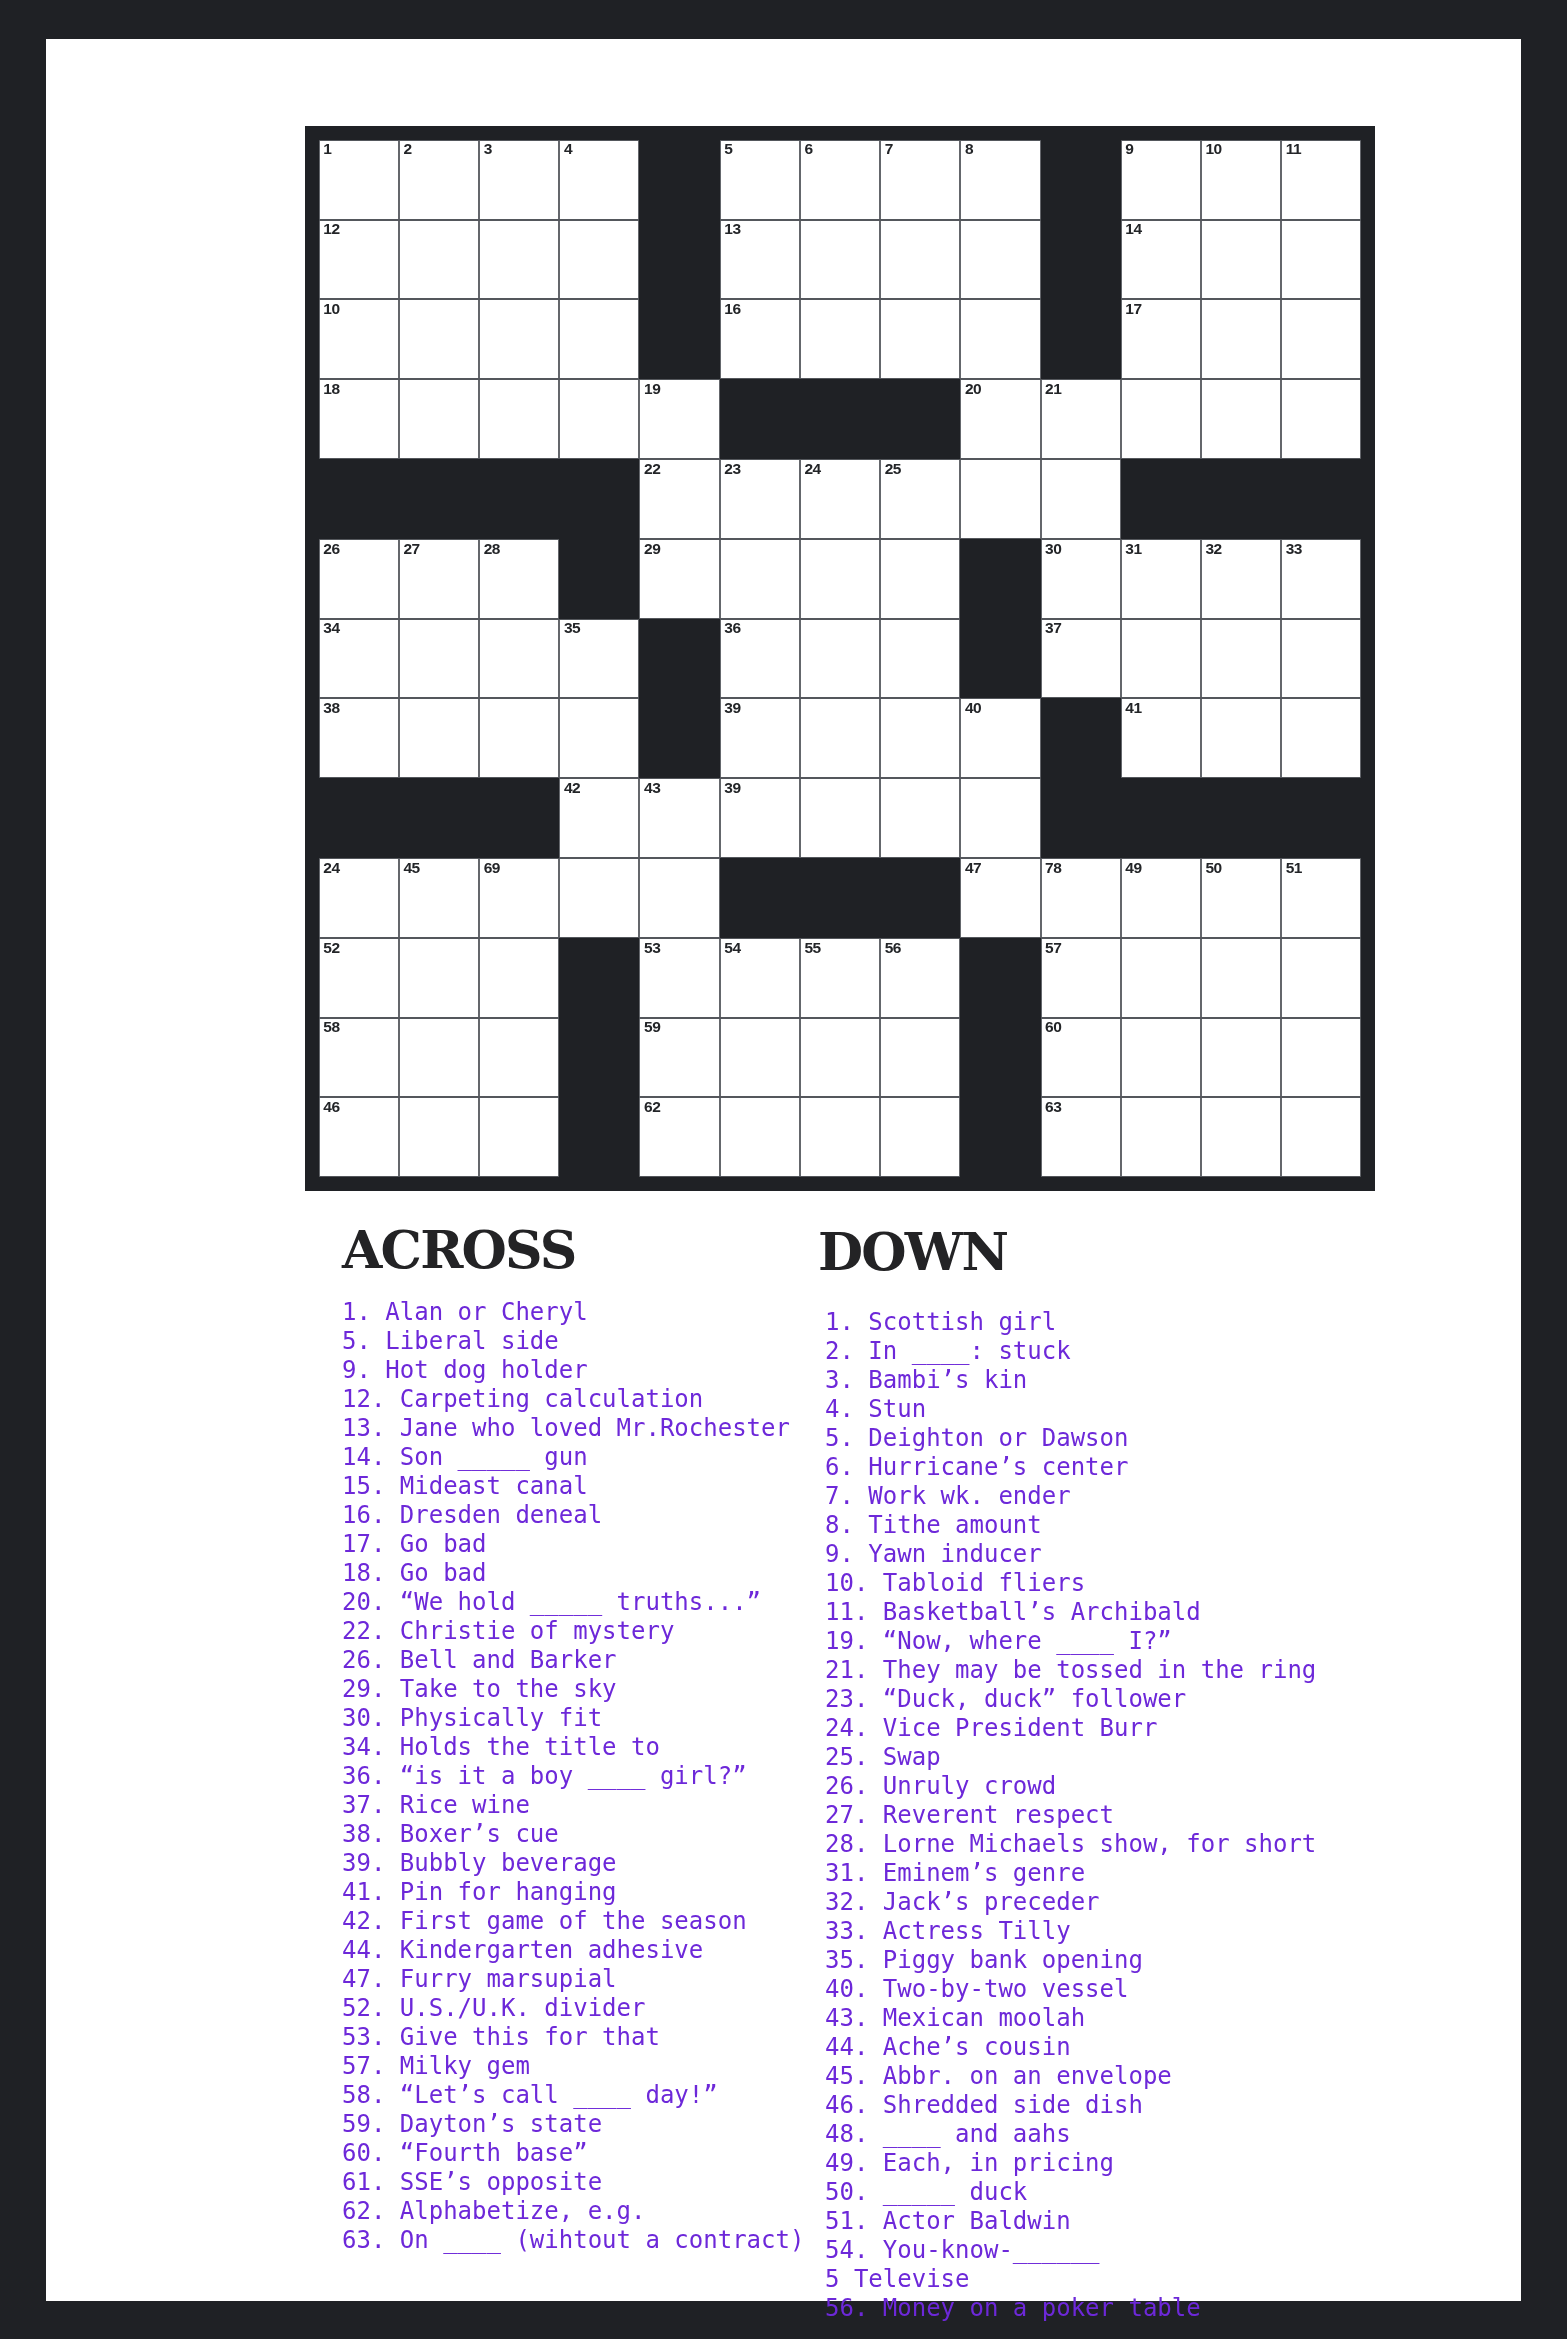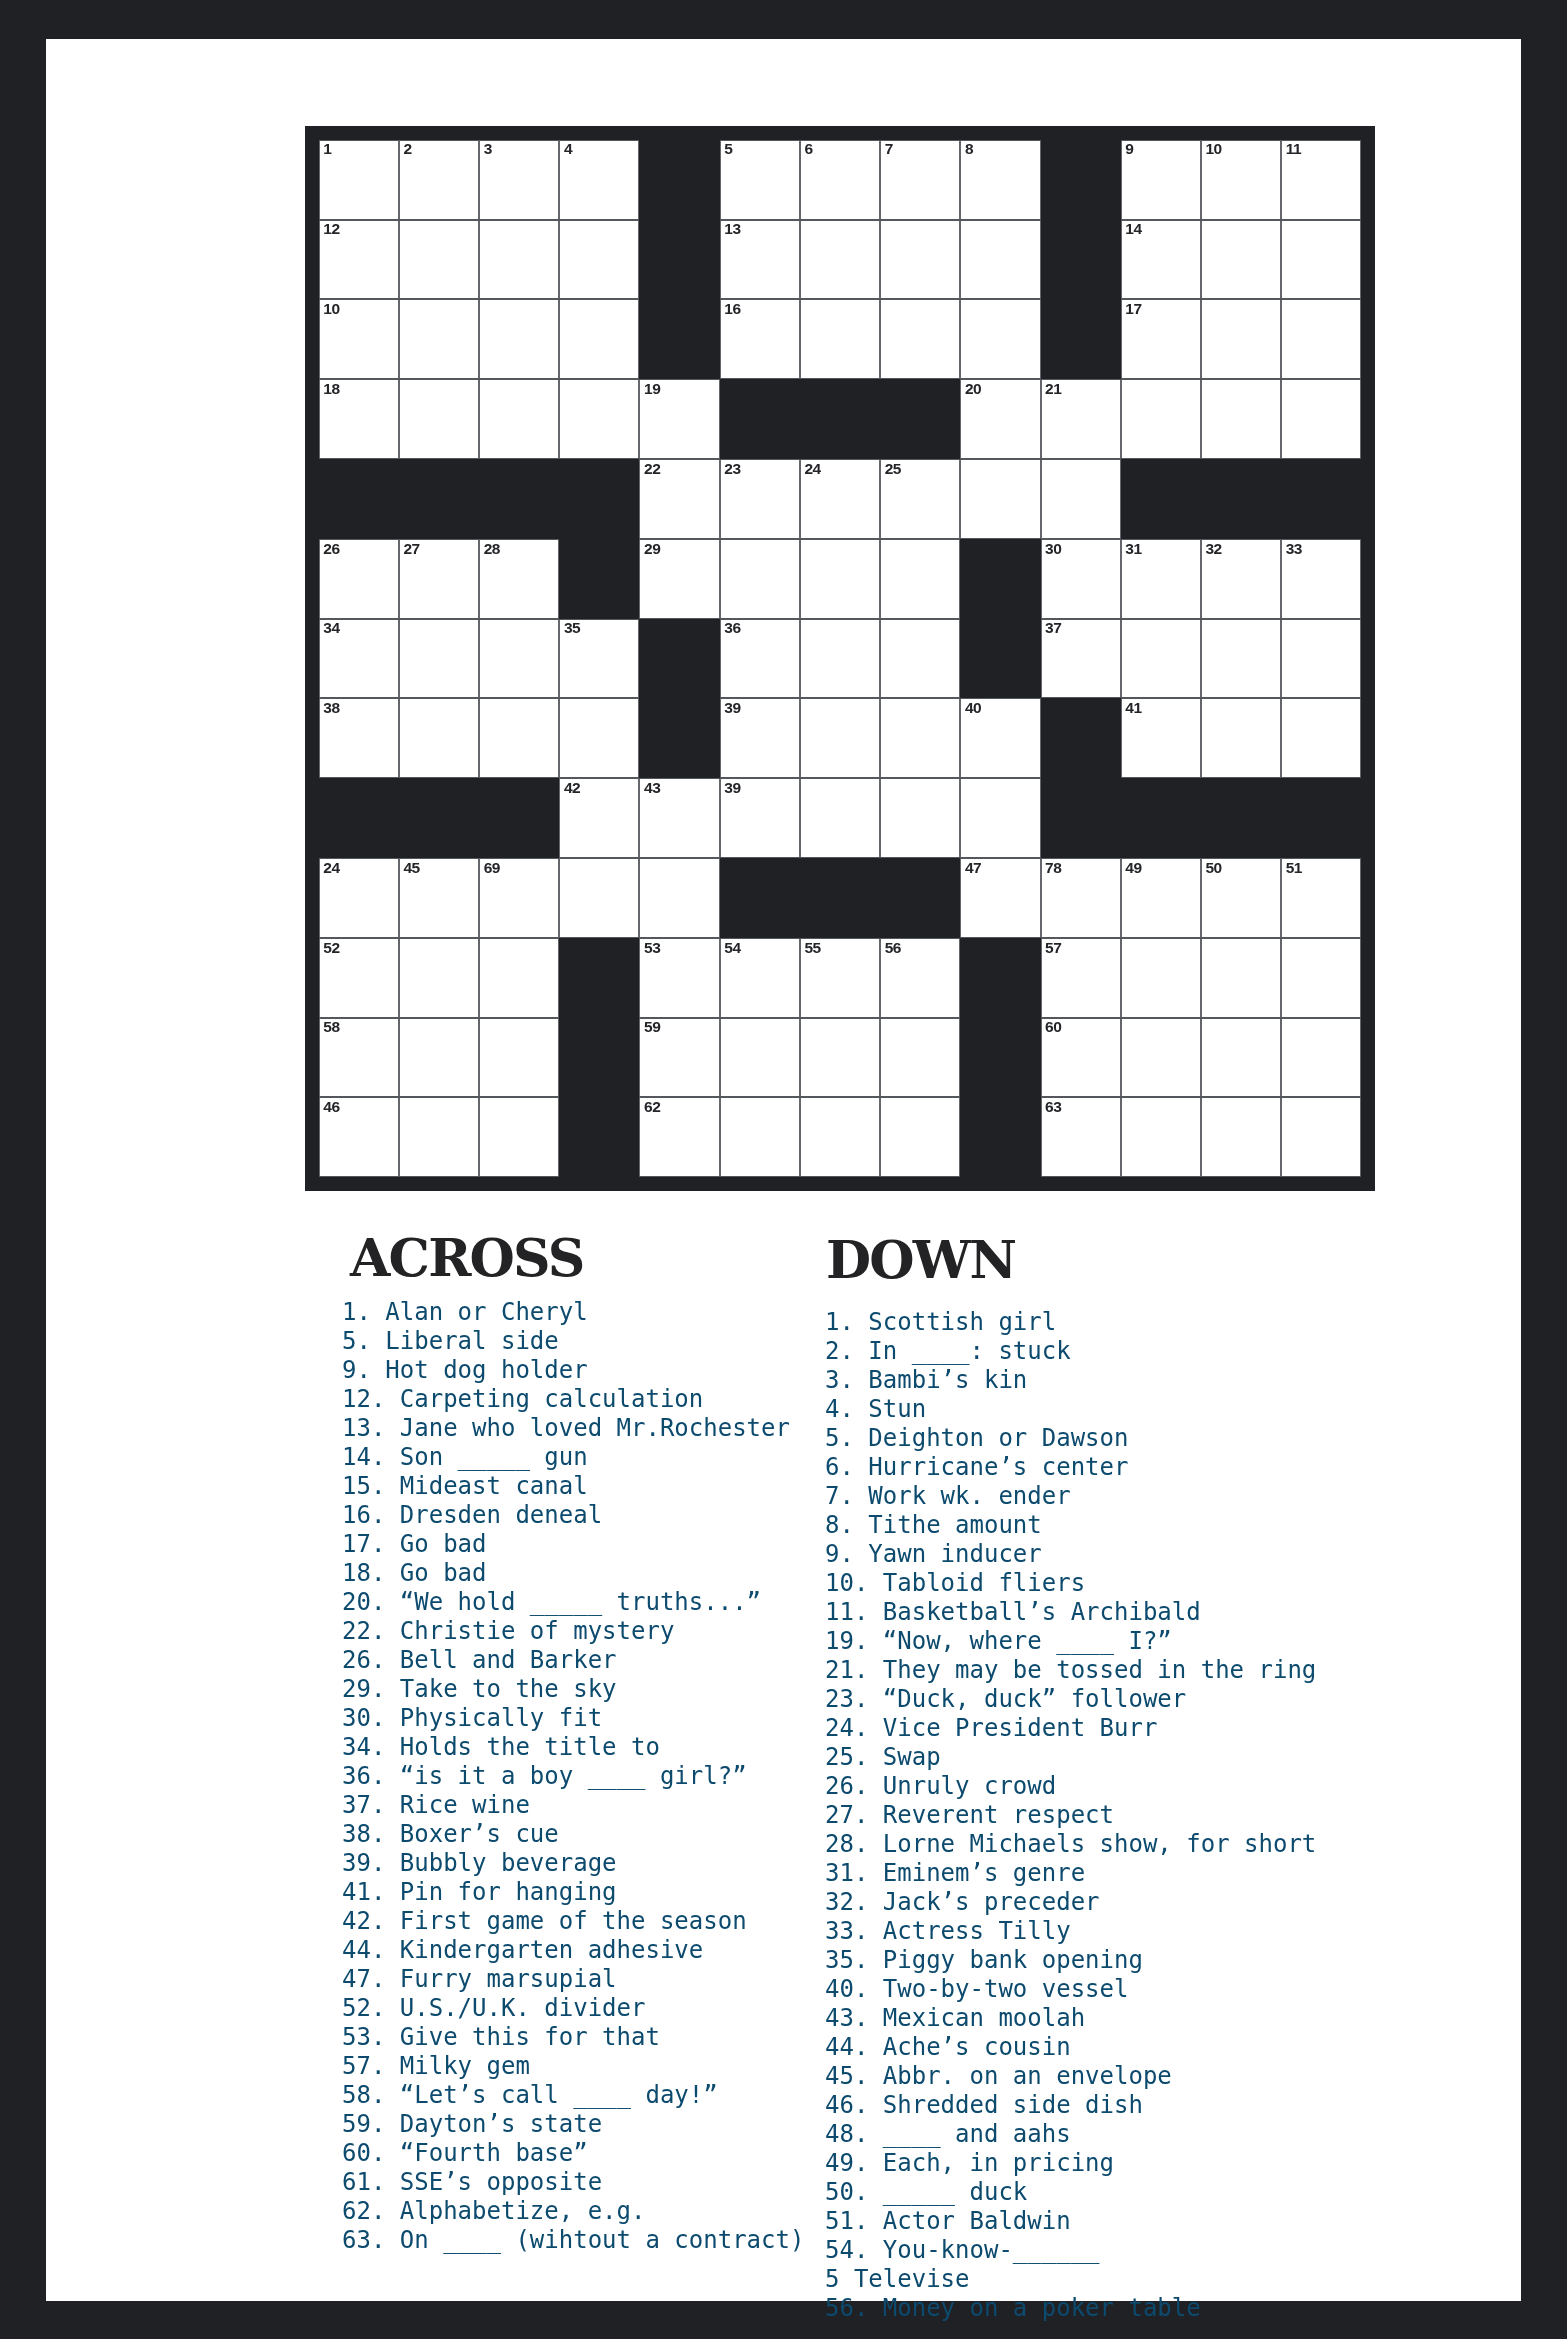--- a/index.html
+++ b/index.html
@@ -19,7 +19,7 @@
        letter-spacing:-0.5px;color:#232528;}
 
   
-  .list-title{position:absolute;margin:8px;font-family:"DejaVu Serif",serif;font-weight:bold;
+  .list-title{position:absolute;margin:0;font-family:"DejaVu Serif",serif;font-weight:bold;
               font-size:52px;line-height:1;letter-spacing:-1.8px;color:#232325;}
   #across-title{left:296px;top:1185px;}
   #down-title{left:772px;top:1187px;}

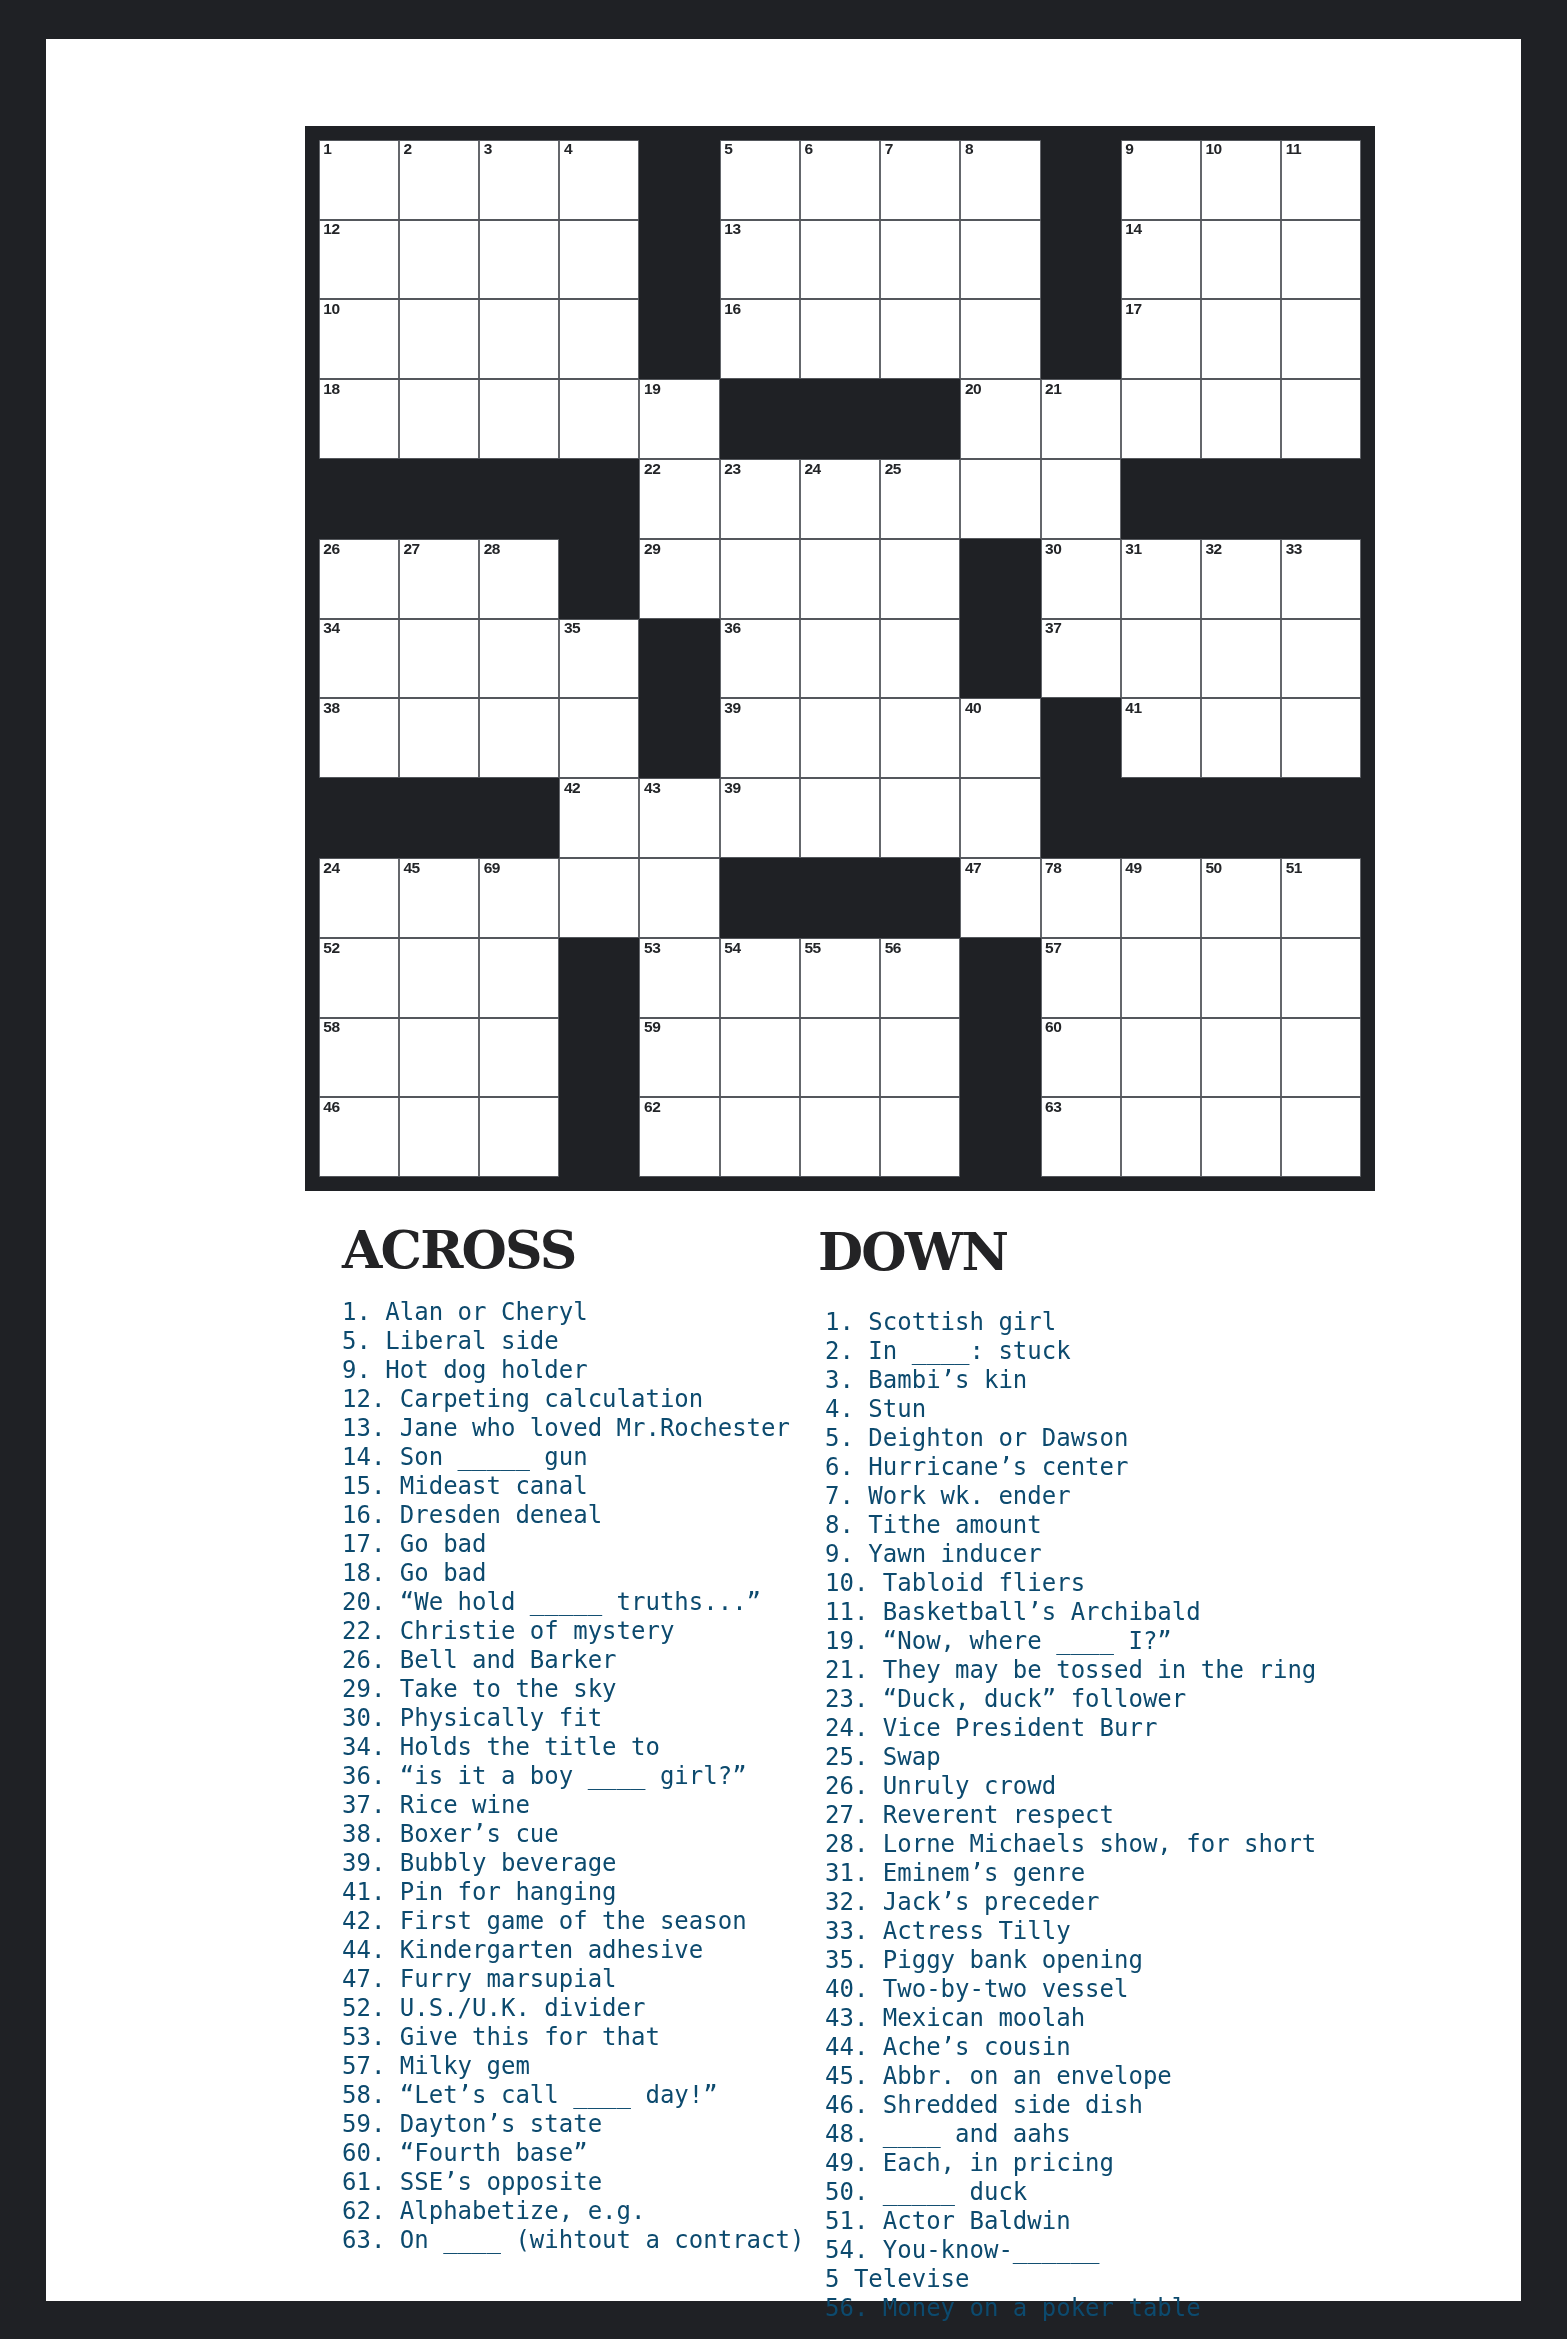--- a/index.html
+++ b/index.html
@@ -24,7 +24,7 @@
   #across-title{left:296px;top:1185px;}
   #down-title{left:772px;top:1187px;}
   .clues{position:absolute;font-family:"DejaVu Sans Mono",monospace;font-size:24px;
-         line-height:29px;color:#0c4a6e;white-space:pre;}
+         line-height:29px;color:#6d28d9;white-space:pre;}
   #across-clues{left:296px;top:1259px;}
   #down-clues{left:779px;top:1269px;}
   .clue{height:29px;}

